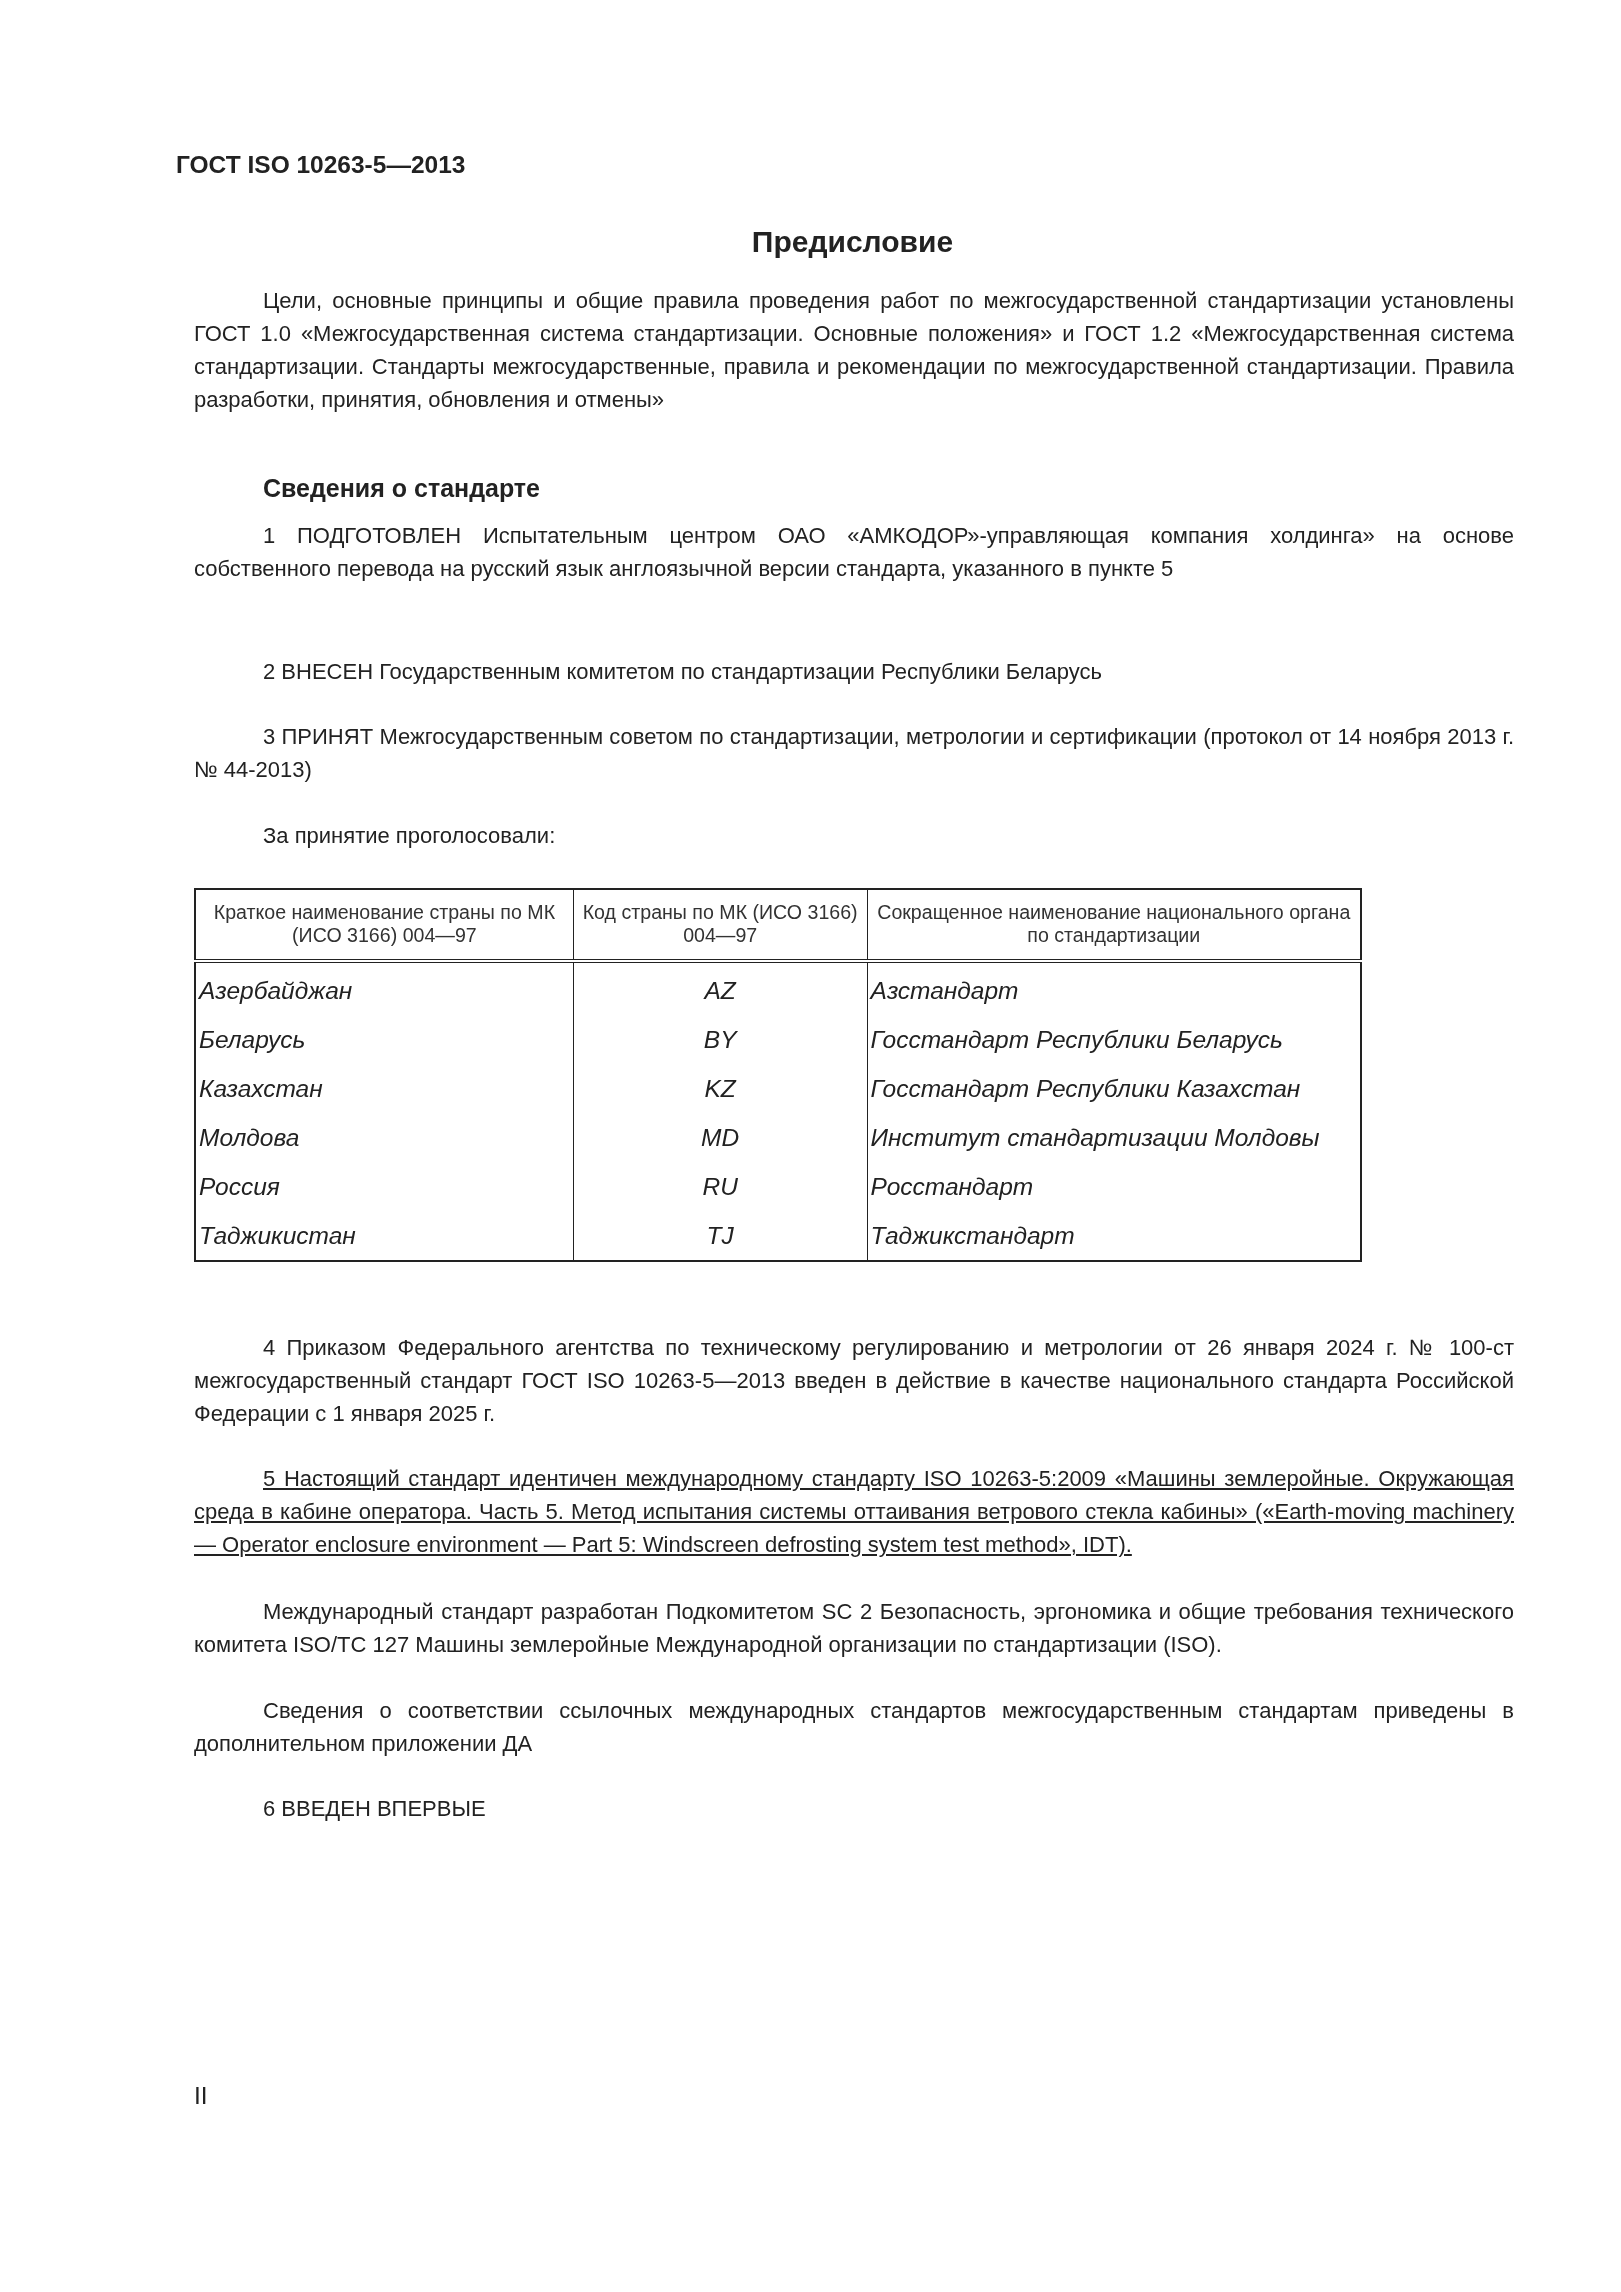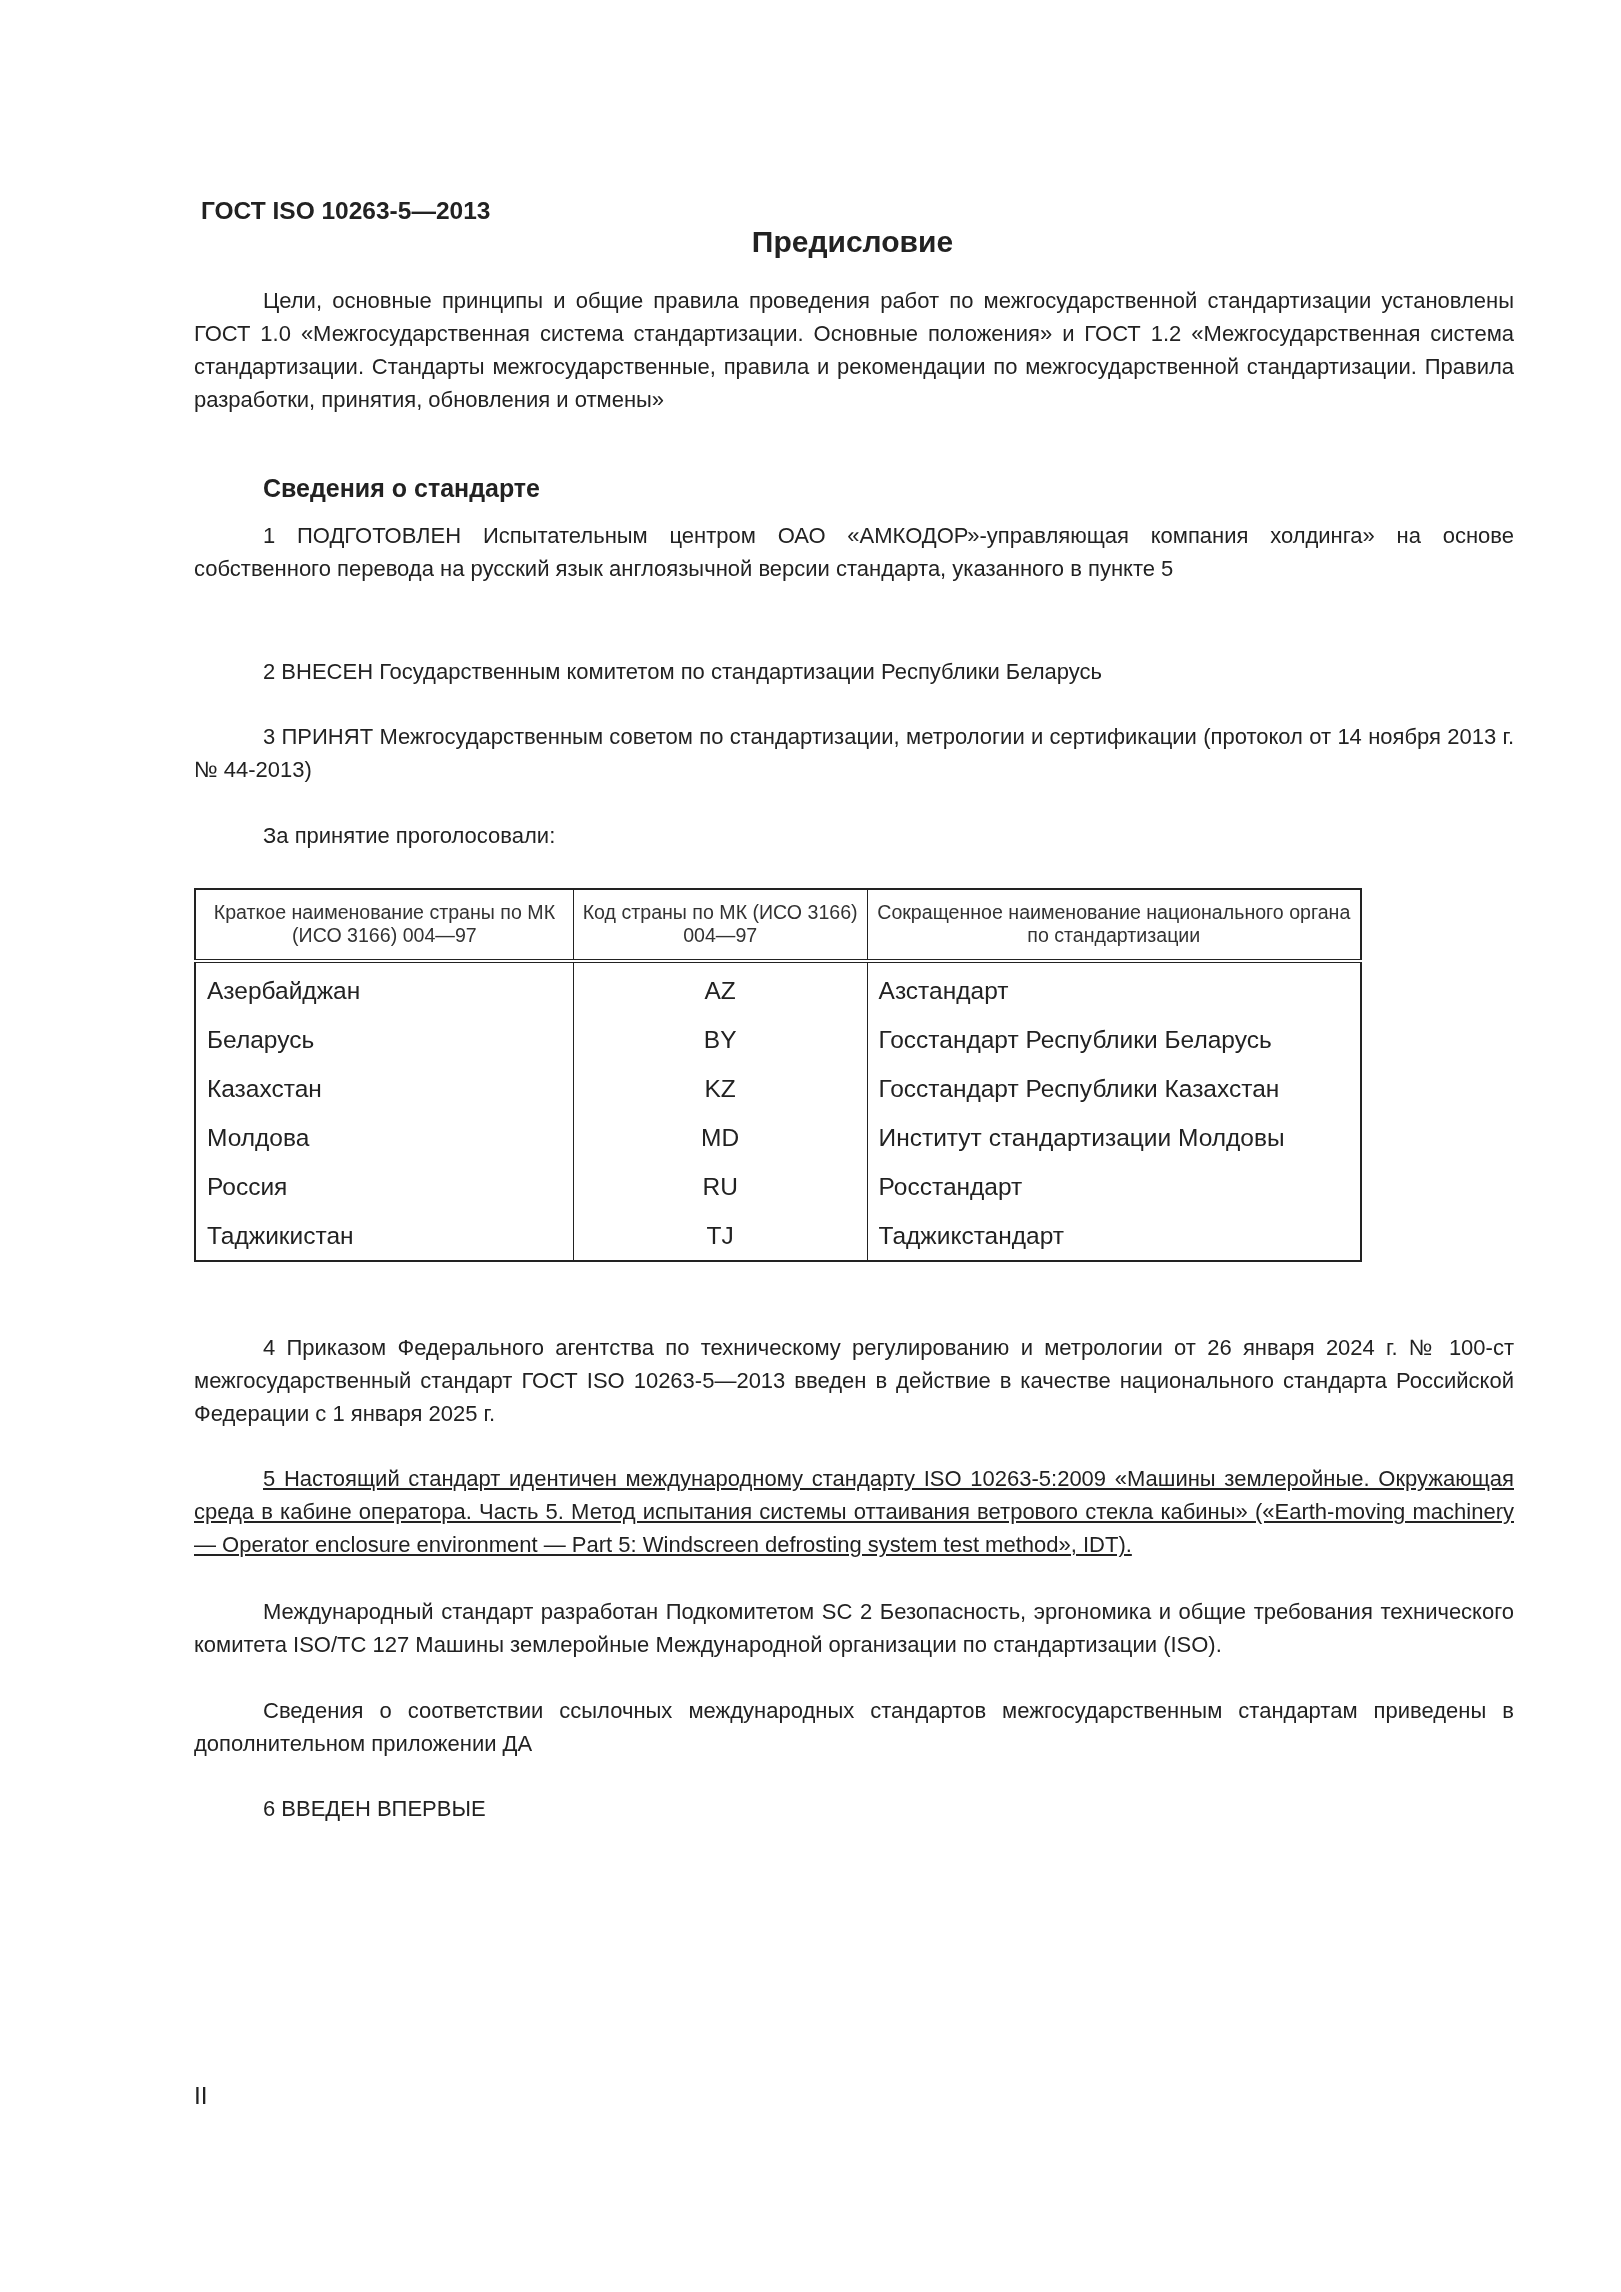--- a/index.html
+++ b/index.html
@@ -6,7 +6,7 @@
   body { width: 1621px; height: 2293px; position: relative; overflow: hidden;
          font-family: "Liberation Sans", sans-serif; color: #222222; }
   .abs { position: absolute; }
-  .doc-header { left: 201px; top: 151px; font-size: 24.5px; font-weight: bold; margin-top: 46px; }
+  .doc-header { left: 176px; top: 151px; font-size: 24.5px; font-weight: bold; }
   .title { left: 0; width: 1705px; top: 225px; text-align: center; font-size: 30px; font-weight: bold; }
   .para { left: 194px; width: 1320px; font-size: 22px; line-height: 33px; text-align: justify; }
   .indent { text-indent: 69px; }

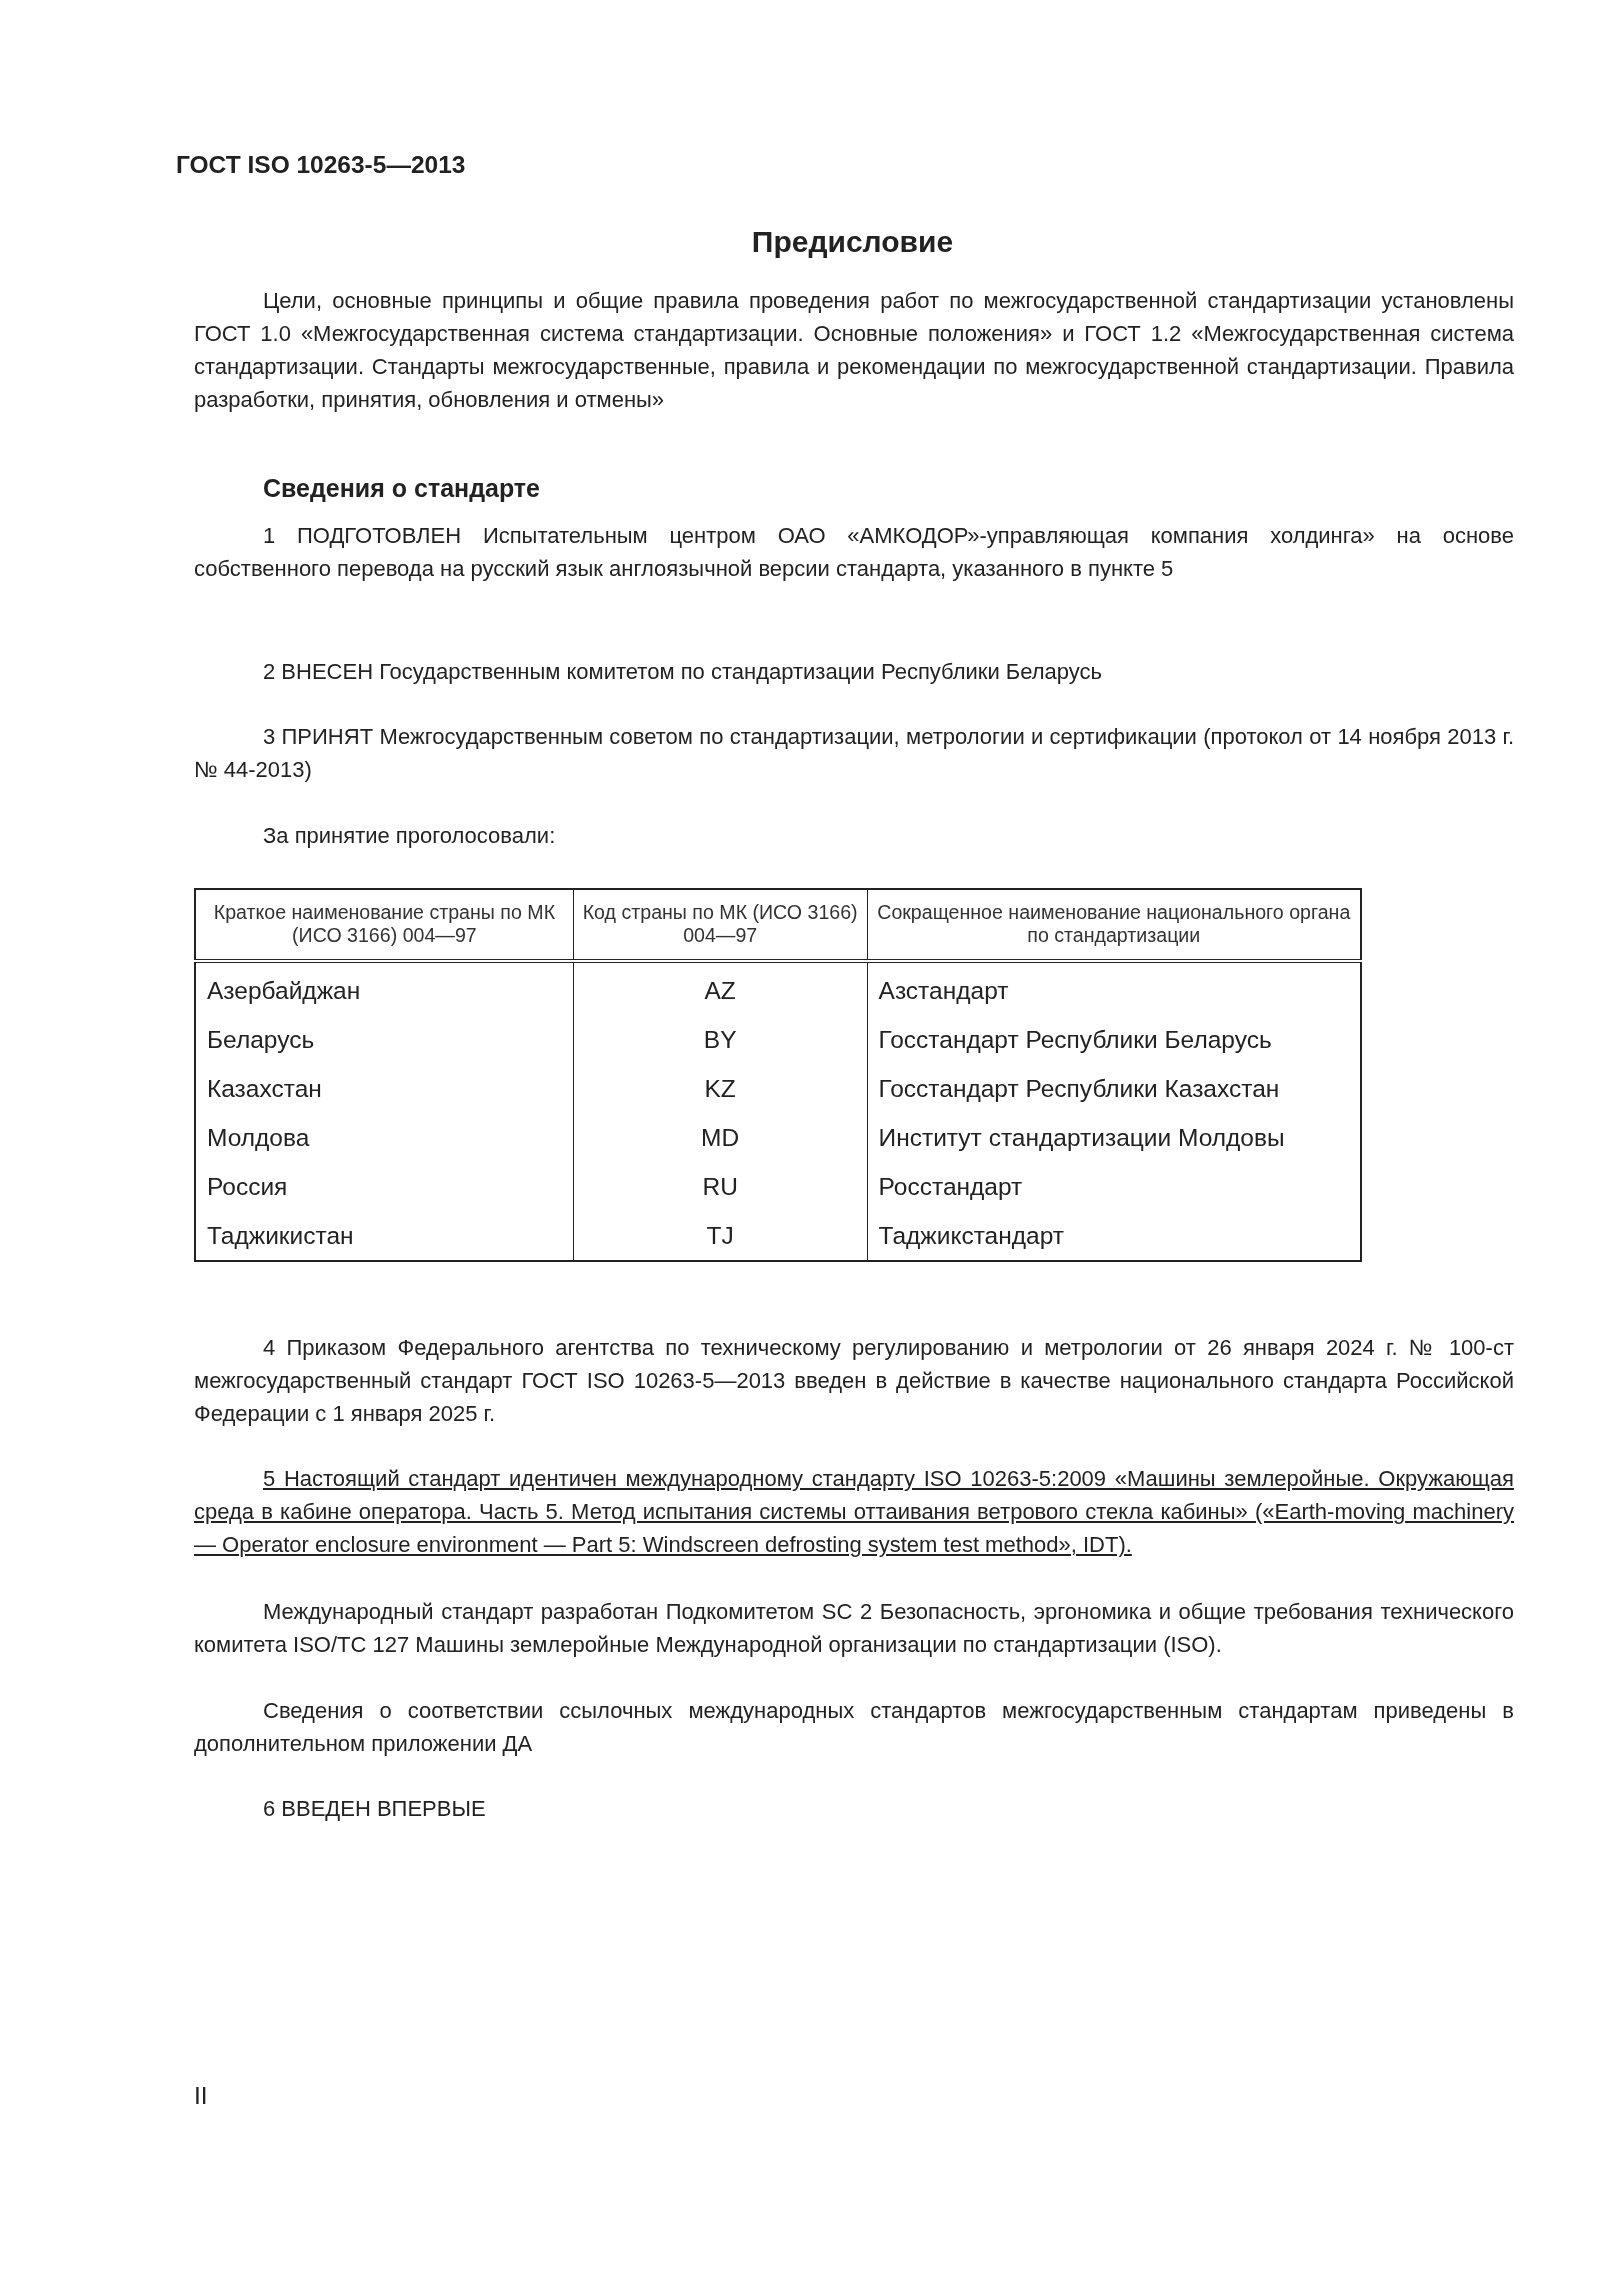--- a/index.html
+++ b/index.html
@@ -16,7 +16,7 @@
   th { font-weight: normal; font-size: 19.6px; line-height: 23.5px; text-align: center; padding: 9.8px 5.9px;
        border-left: 1.5px solid #222; border-bottom: 4.9px double #222; height: 49px; color: #333; }
   th:first-child { border-left: none; }
-  td { border-left: 1.5px solid #222; padding: 0 11px; height: 49px; line-height: 27.4px; }
+  td { border-left: 1.5px solid #222; padding: 0 3px; height: 49px; line-height: 27.4px; font-style: italic; }
   td:first-child { border-left: none; }
   td.code { text-align: center; }
   tr.first-row td { padding-top: 3.9px; }

